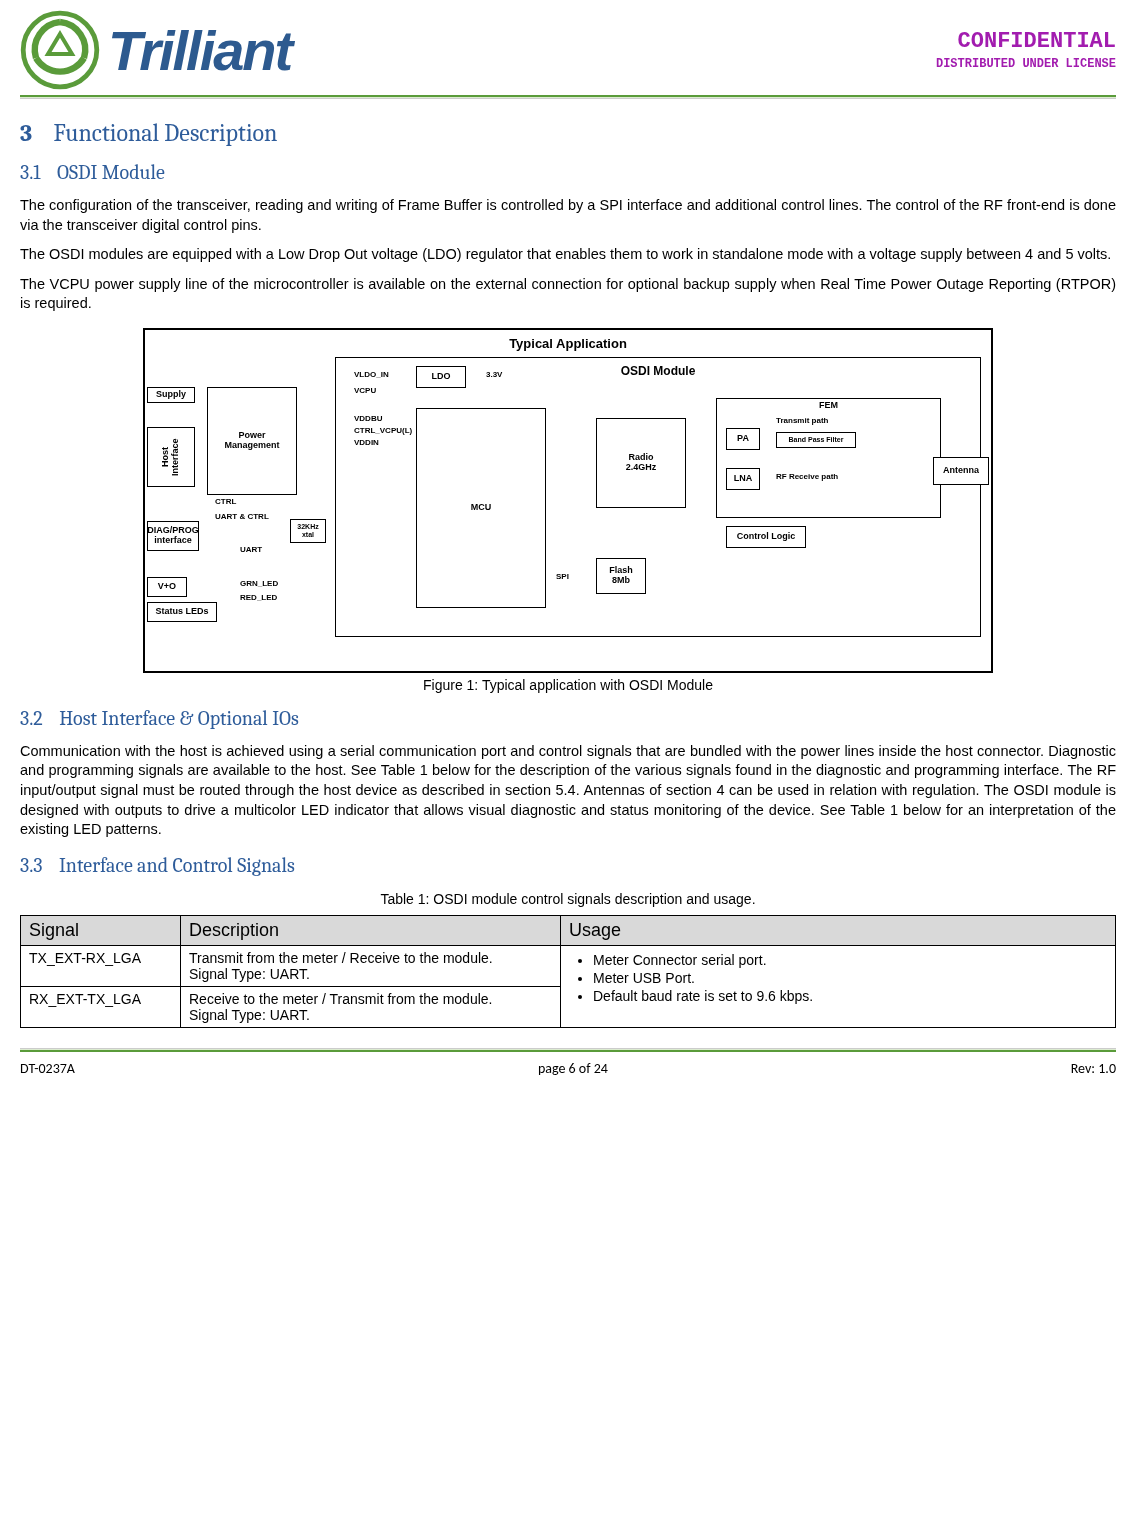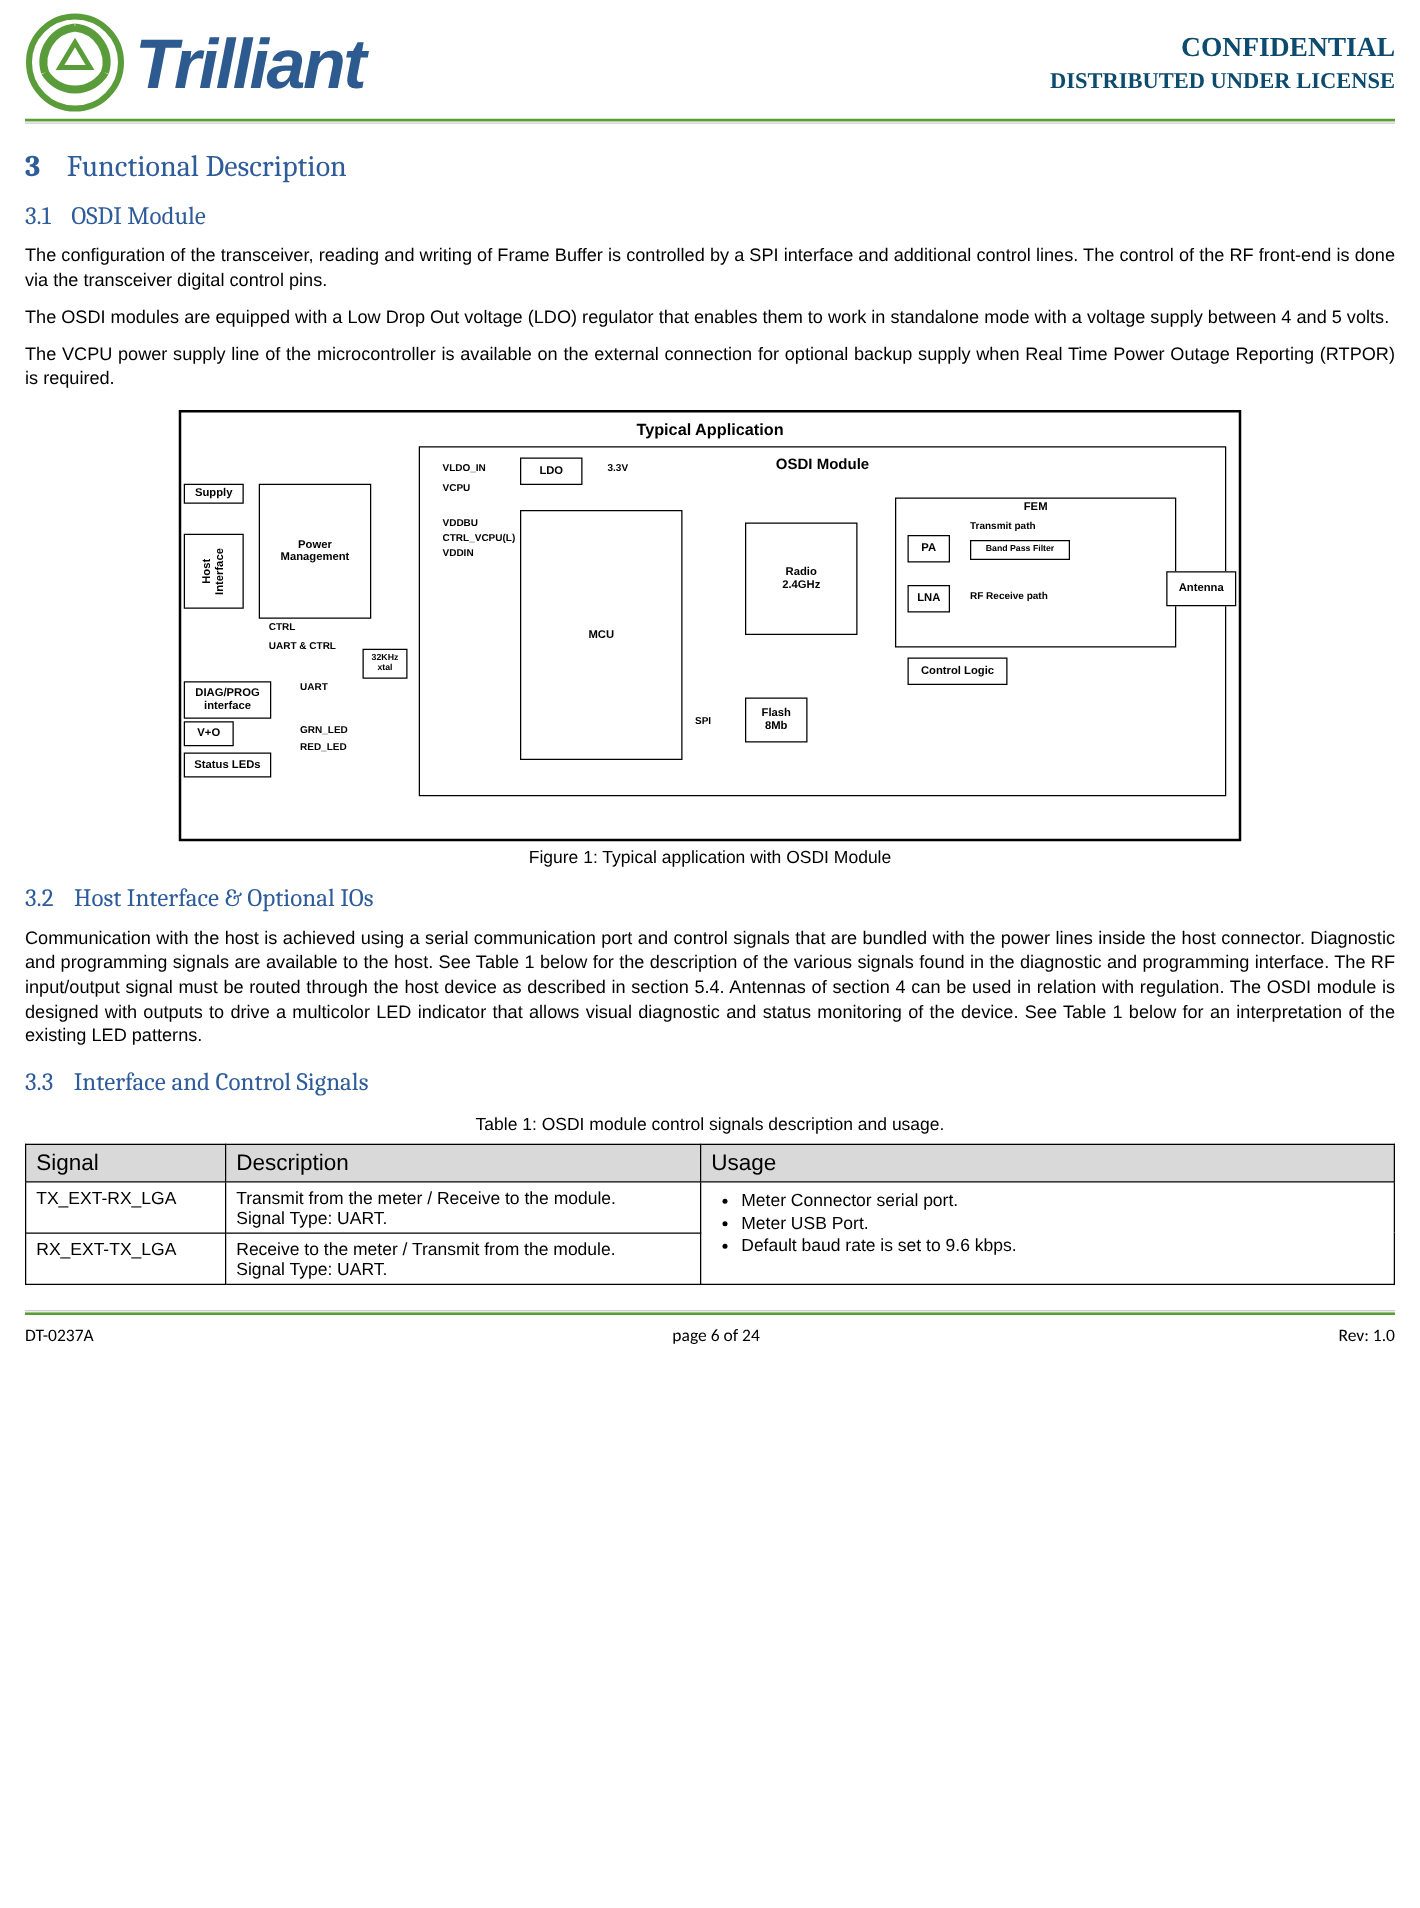--- a/index.html
+++ b/index.html
@@ -38,10 +38,10 @@
   }
   .classification {
     text-align: right;
-    color: #0c4a6e;
+    color: #a21caf;
     font-weight: 700;
     font-style: italic;
-    font-family: Liberation Serif, serif;
+    font-family: Liberation Mono, monospace;
     line-height: 1.3;
   }
   .classification .line1 { font-size: 22px; font-style: normal; }

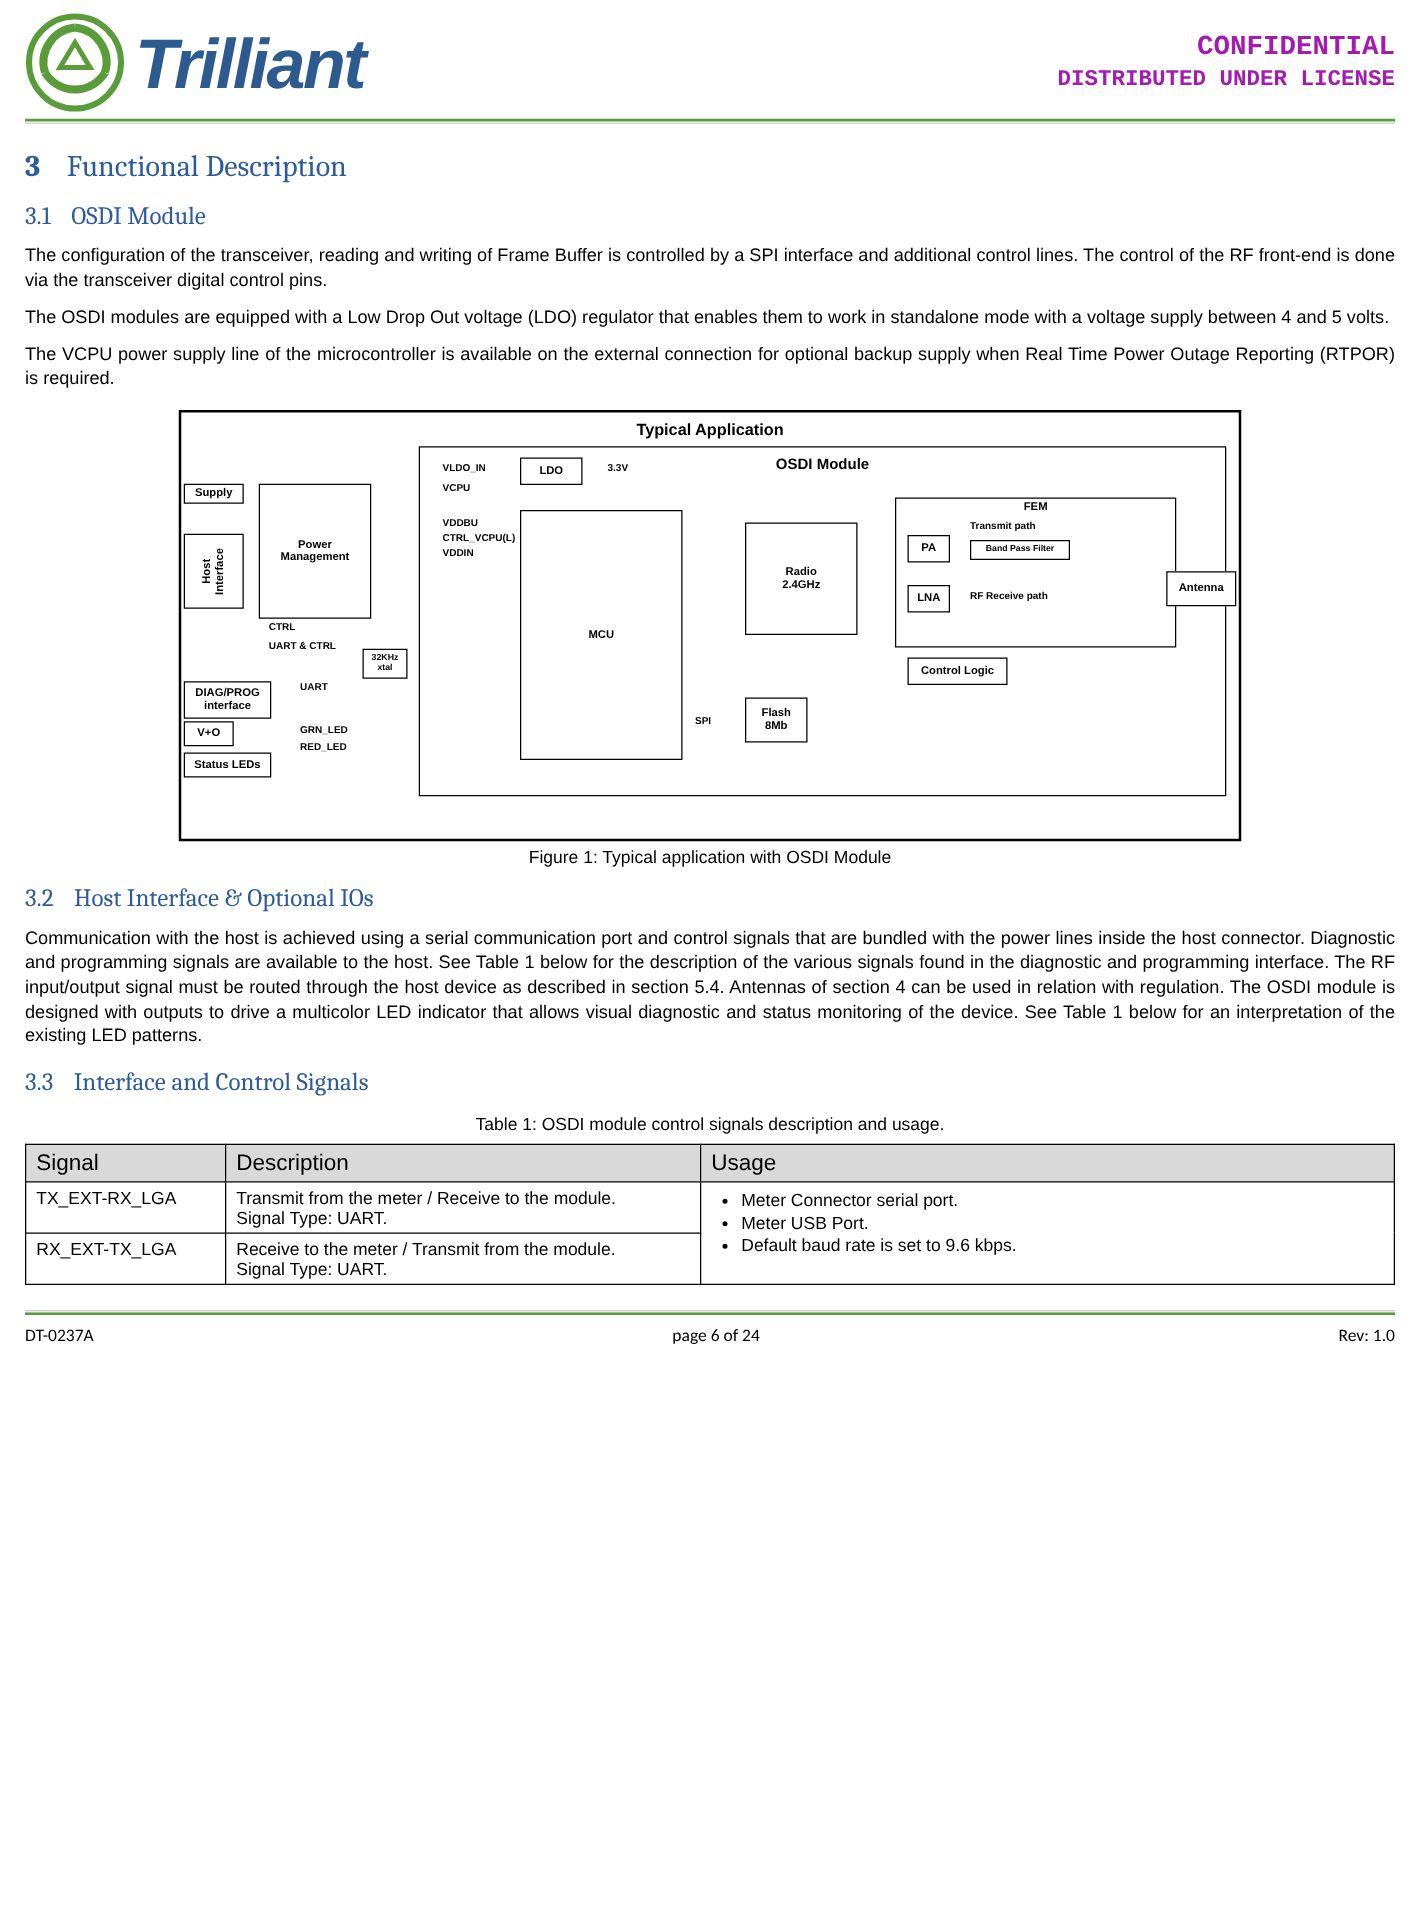--- a/index.html
+++ b/index.html
@@ -45,7 +45,7 @@
     line-height: 1.3;
   }
   .classification .line1 { font-size: 22px; font-style: normal; }
-  .classification .line2 { font-size: 18px; font-style: normal; }
+  .classification .line2 { font-size: 12px; font-style: normal; }
   .rule {
     height: 4px;
     border-top: 2px solid #5a9b3a;

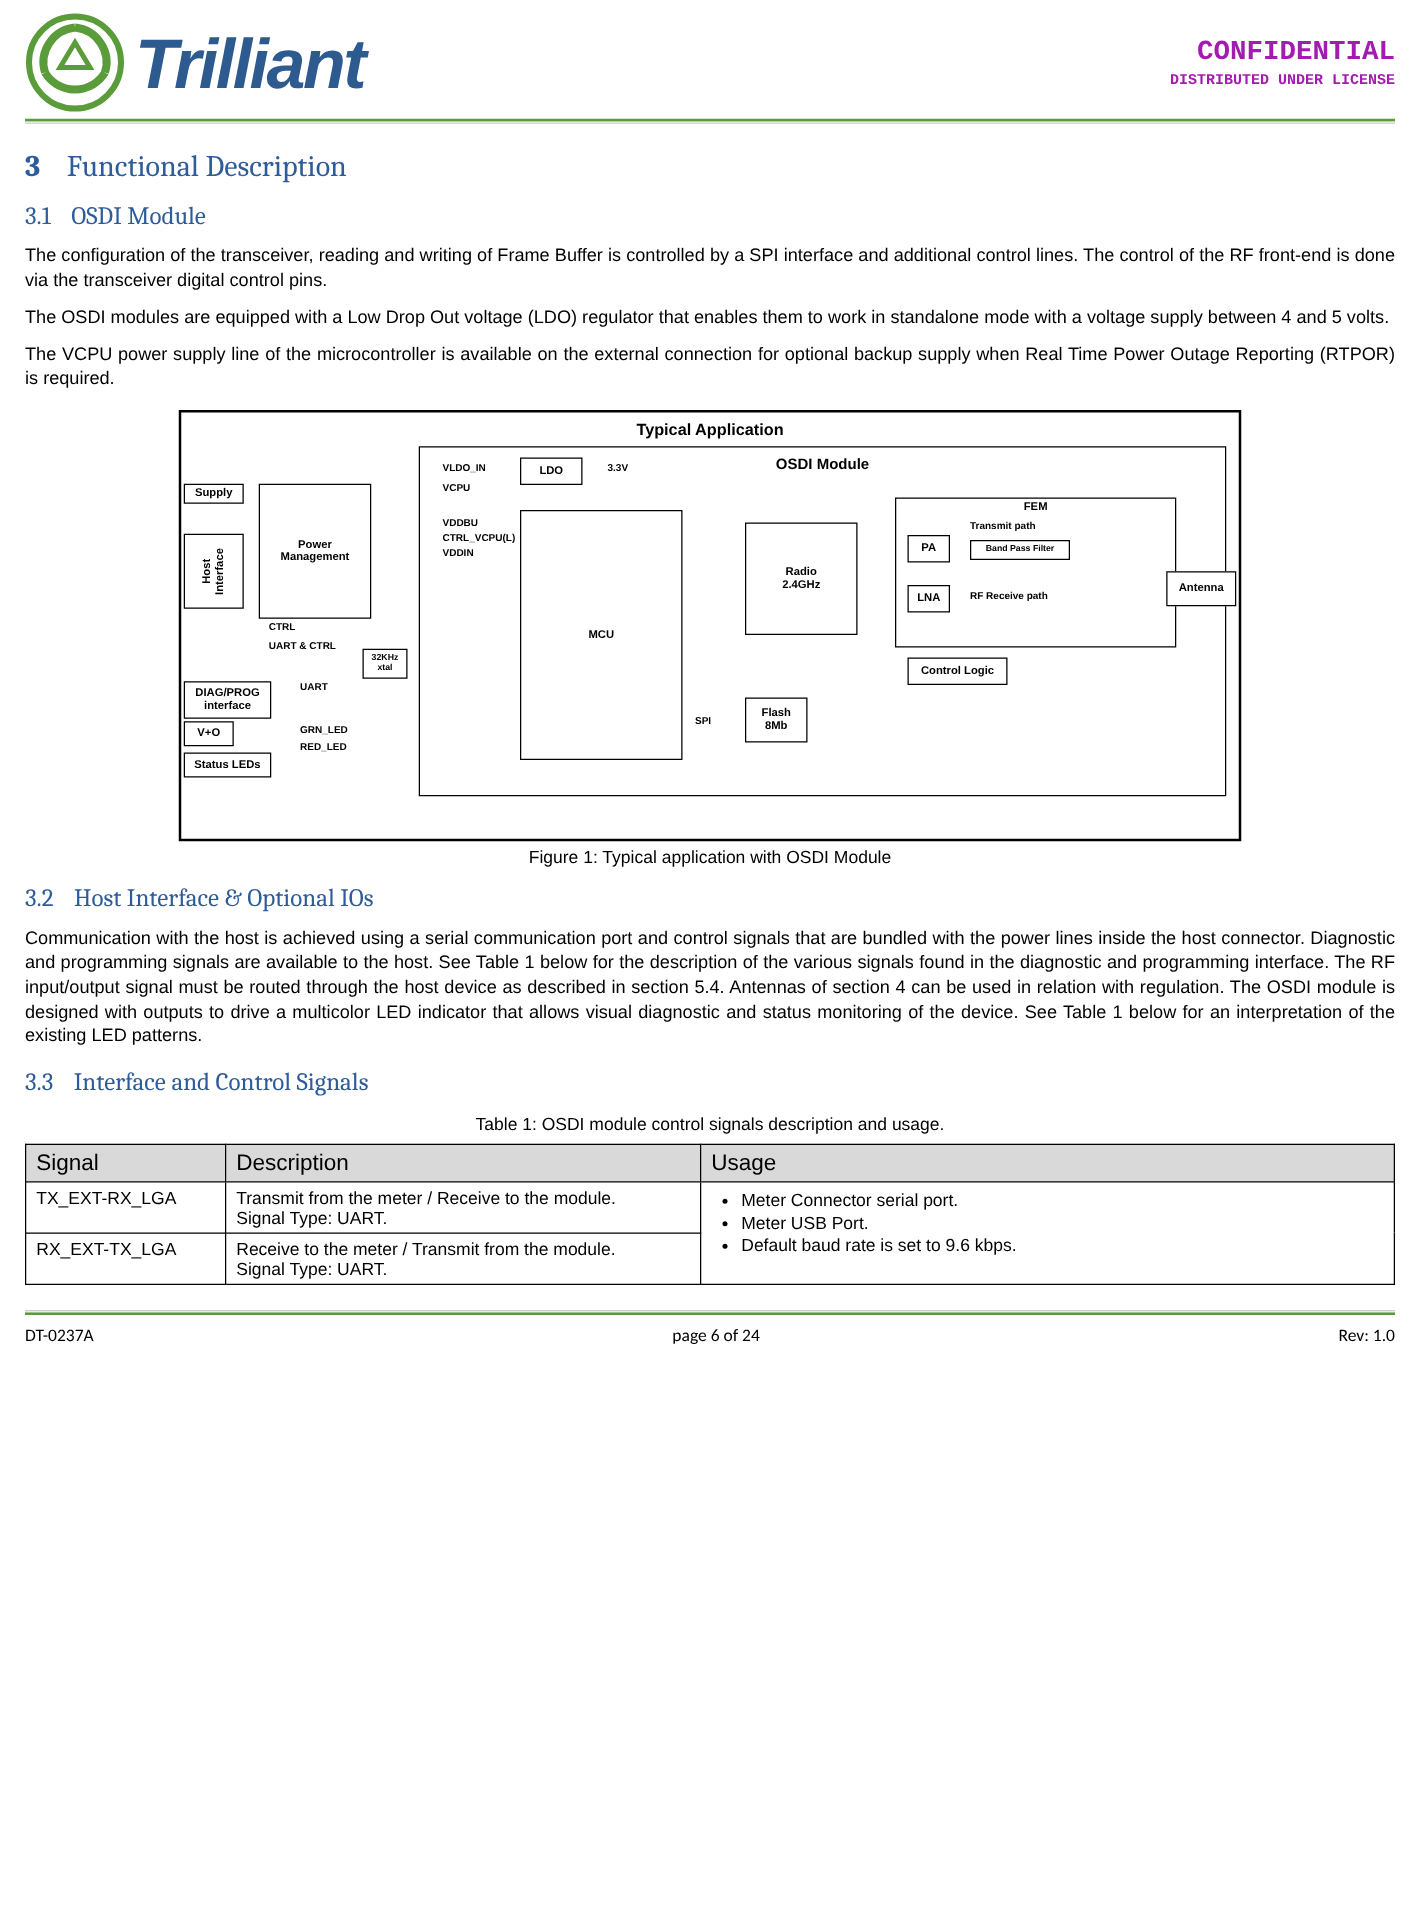--- a/index.html
+++ b/index.html
@@ -193,7 +193,7 @@
         <div class="block" style="left:-8px; top:70px; width:48px; height:60px; writing-mode:vertical-rl; transform:rotate(180deg);">Host Interface</div>
         <div class="block" style="left:52px; top:30px; width:90px; height:108px; white-space:pre;">Power
 Management</div>
-        <div class="block" style="left:-8px; top:188px; width:70px; height:30px; white-space:pre;">DIAG/PROG
+        <div class="block" style="left:-8px; top:164px; width:52px; height:30px; white-space:pre;">DIAG/PROG
 interface</div>
         <div class="block" style="left:-8px; top:220px; width:40px; height:20px;">V+O</div>
         <div class="block" style="left:-8px; top:245px; width:70px; height:20px;">Status LEDs</div>

